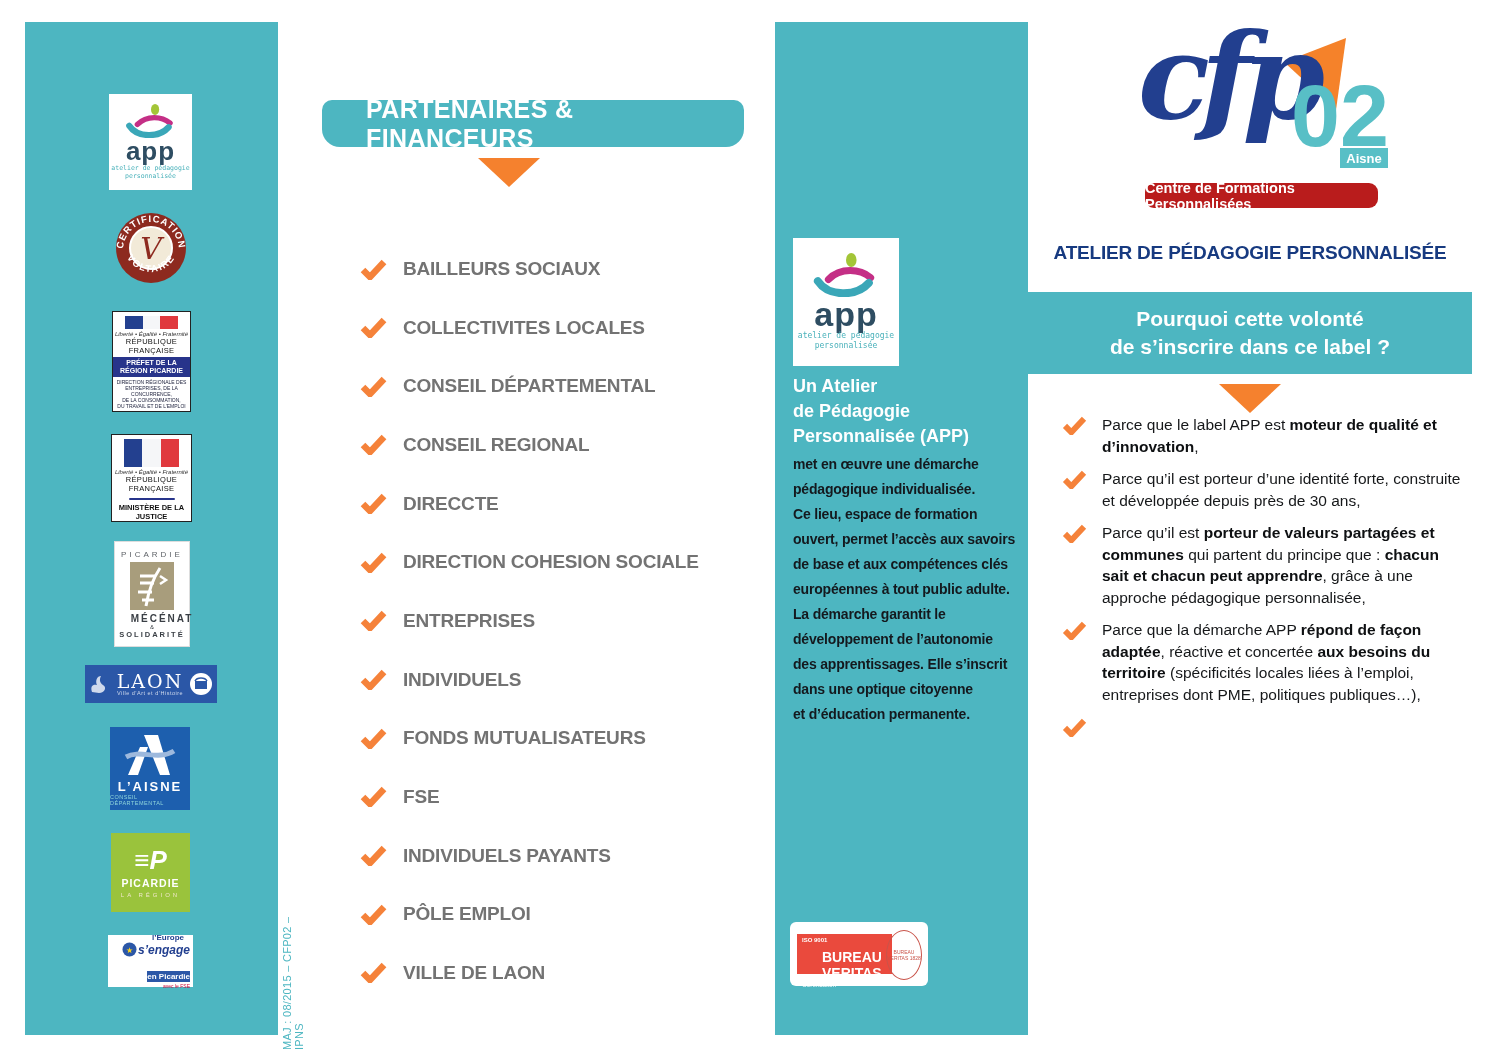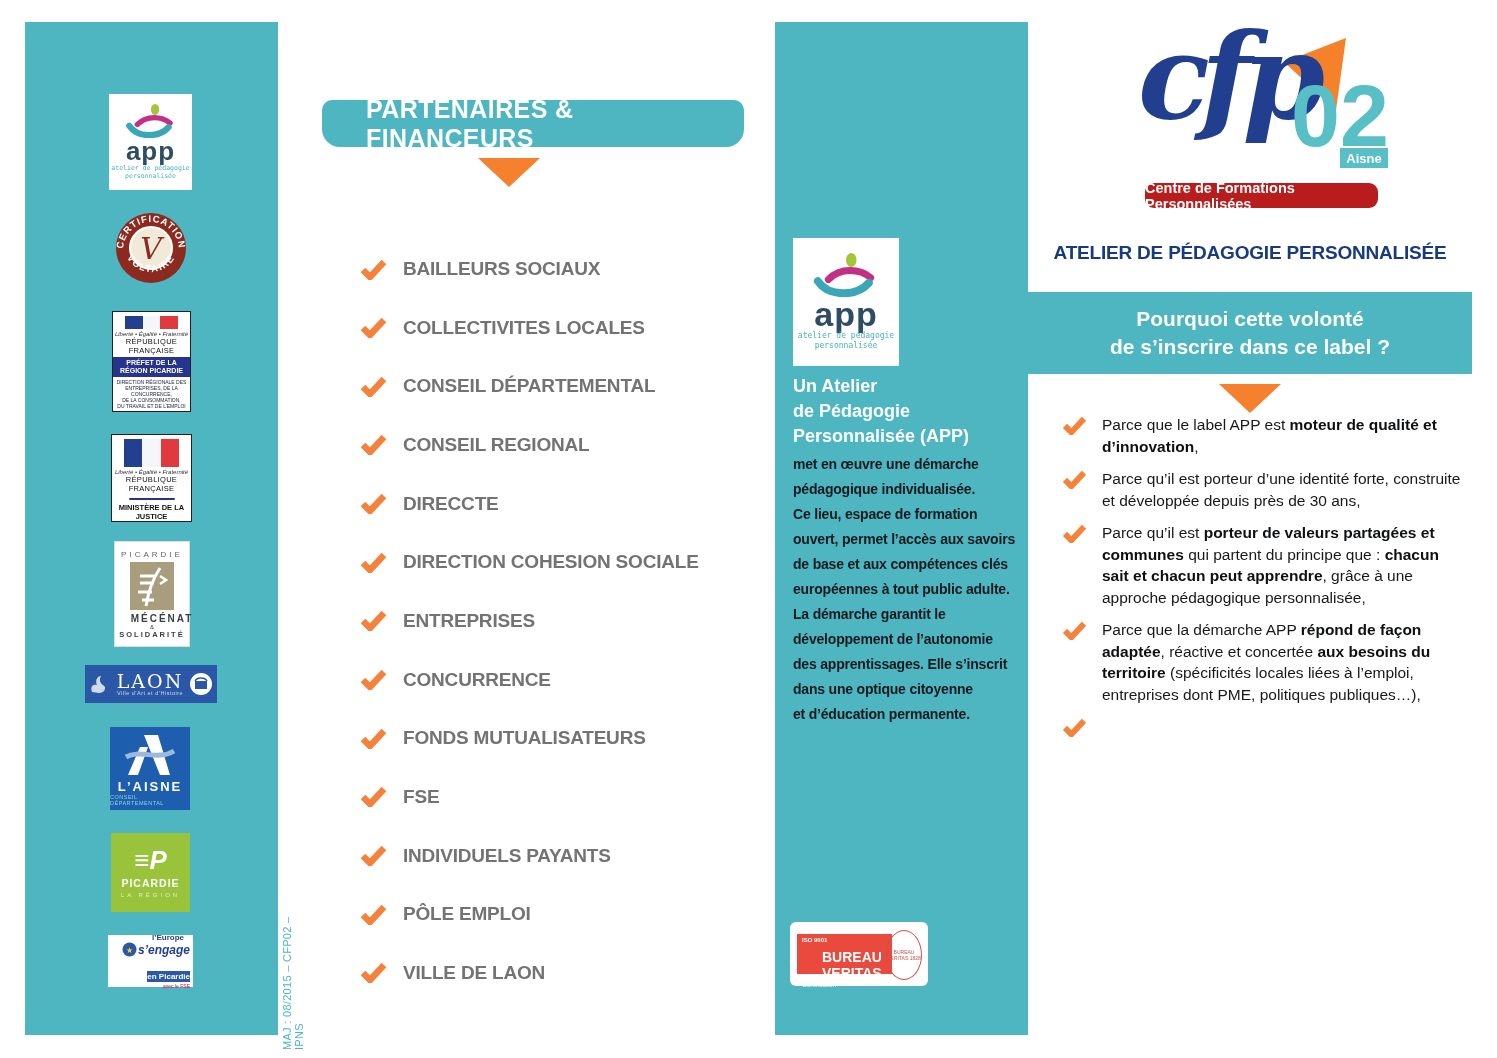--- a/index.html
+++ b/index.html
@@ -253,7 +253,7 @@
       <svg class="check-icon" width="27" height="21" viewBox="0 0 27 21">
           <path d="M3 11 L10 18 L24 3" stroke="#f5823a" stroke-width="6.5" fill="none"></path>
         </svg>
-      <span class="partner-label">CONCURRENCE</span>
+      <span class="partner-label">INDIVIDUELS</span>
       </div>
     <div class="partner-item">
       <svg class="check-icon" width="27" height="21" viewBox="0 0 27 21">

